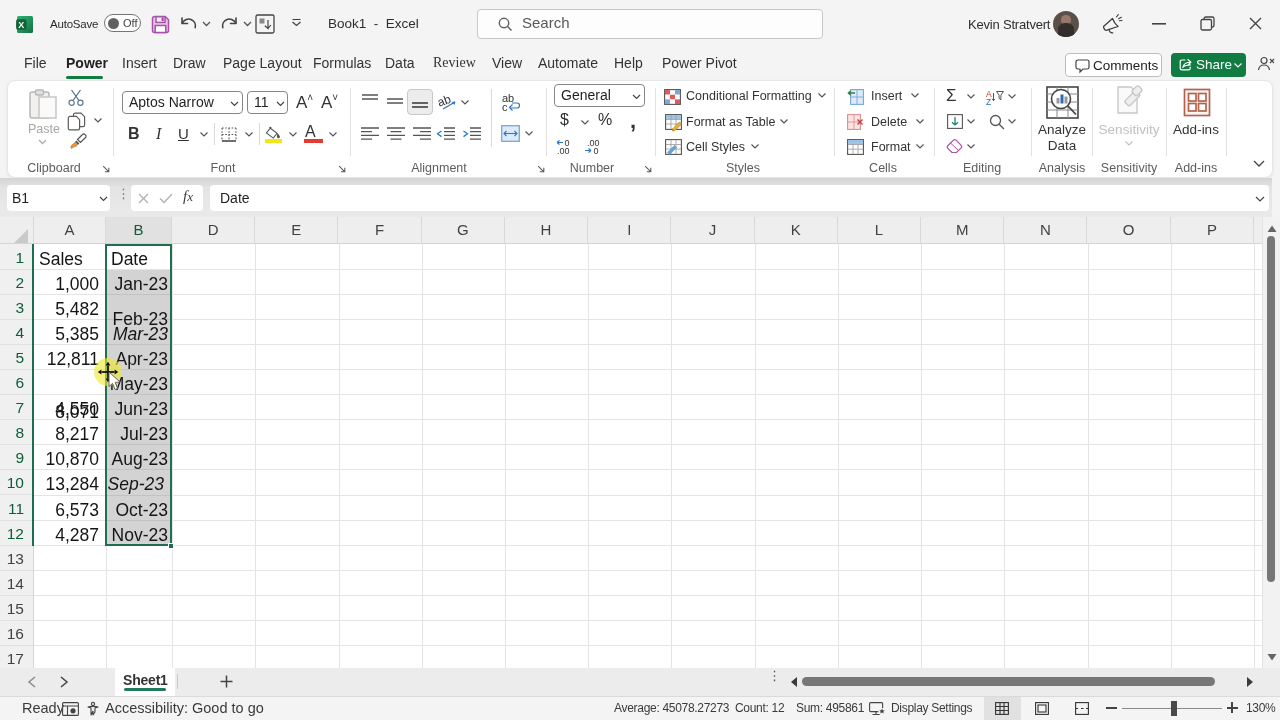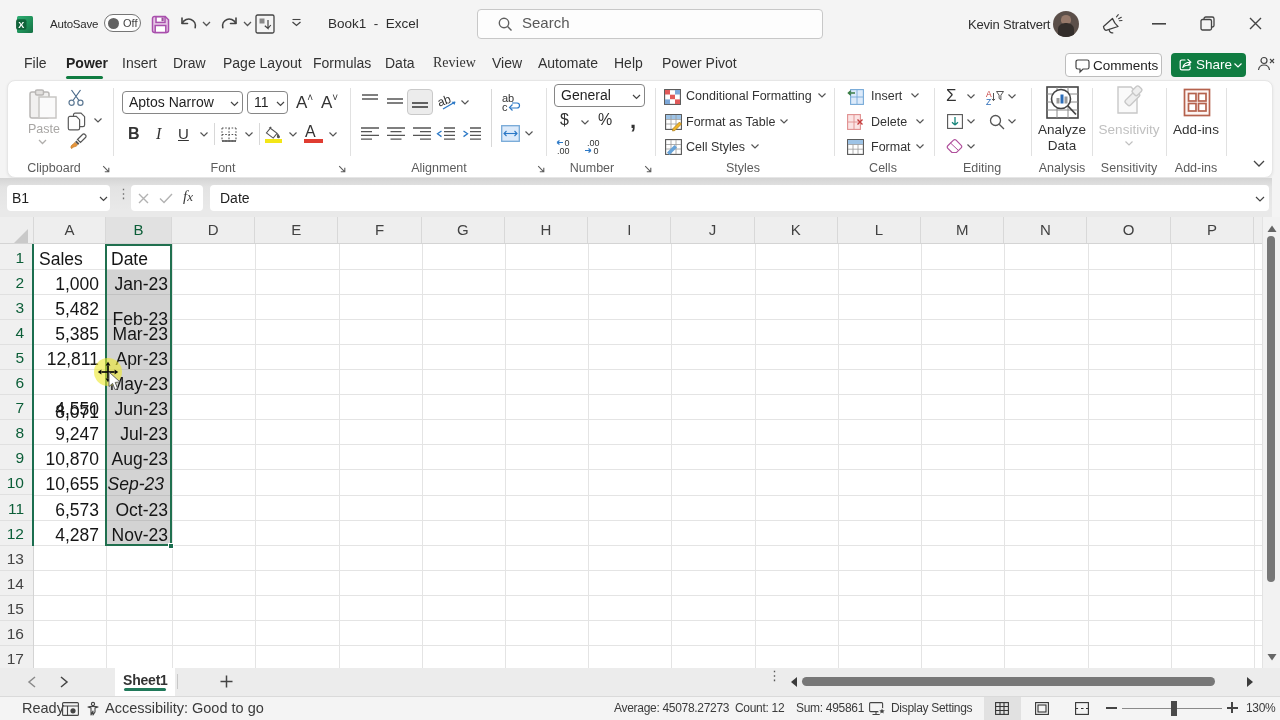--- a/index.html
+++ b/index.html
@@ -611,7 +611,7 @@
     <div class="cell" style="left:77px;top:2.5px;">Date</div>
     <div class="cell num" style="left:72px;top:27.6px;width:62px;">Jan-23</div>
     <div class="cell num" style="left:72px;top:63px;width:62px;">Feb-23</div>
-    <div class="cell num" style="left:72px;top:77.8px;width:62px;">Mar-23</div>
+    <div class="cell num" style="left:72px;top:77.8px;width:62px;font-style:italic;">Mar-23</div>
     <div class="cell num" style="left:72px;top:102.9px;width:62px;">Apr-23</div>
     <div class="cell num" style="left:72px;top:128.0px;width:62px;">May-23</div>
     <div class="cell num" style="left:72px;top:153.1px;width:62px;">Jun-23</div>

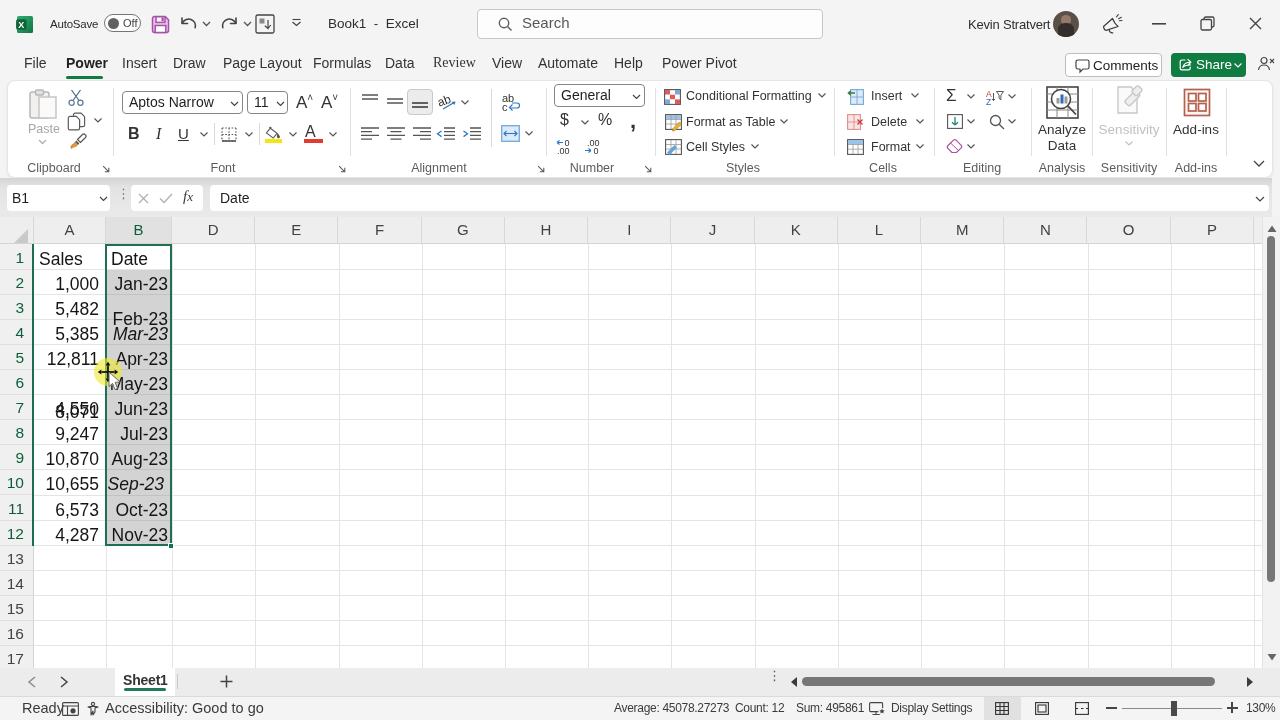--- a/index.html
+++ b/index.html
@@ -603,7 +603,7 @@
     <div class="cell num" style="left:0;top:102.9px;width:65px;">12,811</div>
     <div class="cell num" style="left:0;top:128.0px;width:65px;margin-top:28px;">8,071</div>
     <div class="cell num" style="left:0;top:153.1px;width:65px;">4,550</div>
-    <div class="cell num" style="left:0;top:178.2px;width:65px;">9,247</div>
+    <div class="cell num" style="left:0;top:178.2px;width:65px;">8,217</div>
     <div class="cell num" style="left:0;top:203.3px;width:65px;">10,870</div>
     <div class="cell num" style="left:0;top:228.4px;width:65px;">10,655</div>
     <div class="cell num" style="left:0;top:253.5px;width:65px;">6,573</div>

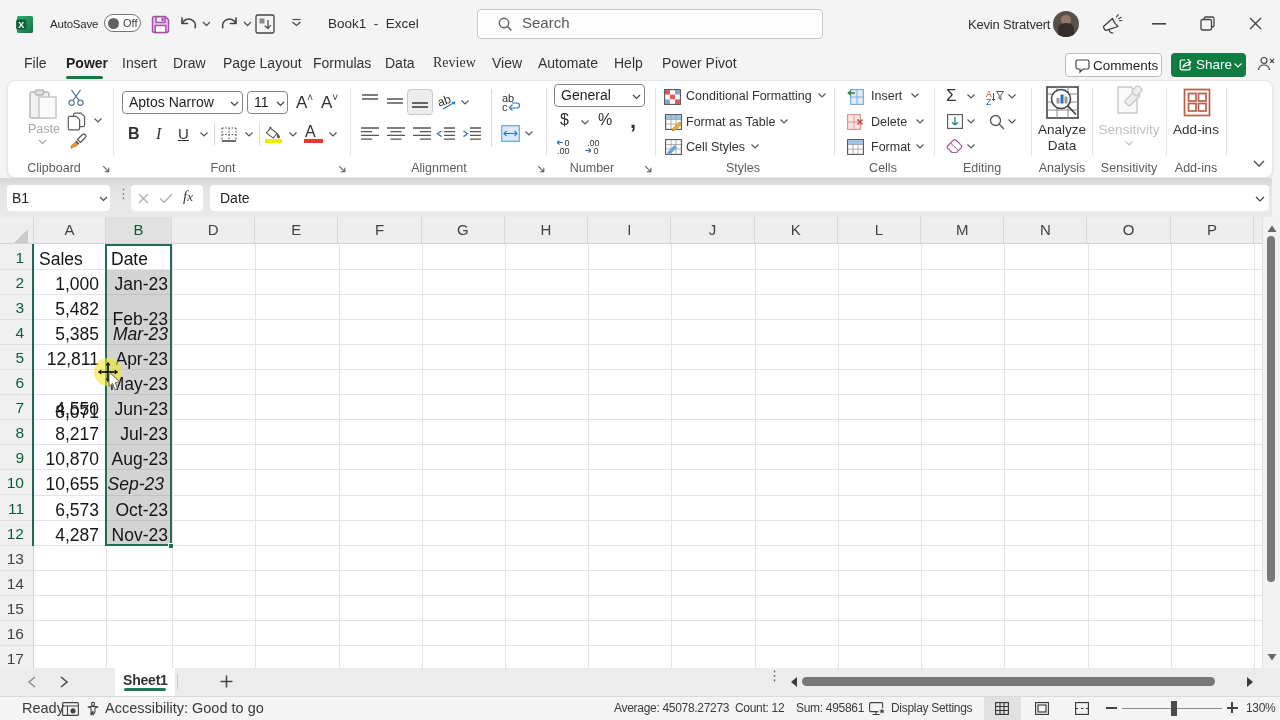--- a/index.html
+++ b/index.html
@@ -605,7 +605,7 @@
     <div class="cell num" style="left:0;top:153.1px;width:65px;">4,550</div>
     <div class="cell num" style="left:0;top:178.2px;width:65px;">8,217</div>
     <div class="cell num" style="left:0;top:203.3px;width:65px;">10,870</div>
-    <div class="cell num" style="left:0;top:228.4px;width:65px;">10,655</div>
+    <div class="cell num" style="left:0;top:228.4px;width:65px;">13,284</div>
     <div class="cell num" style="left:0;top:253.5px;width:65px;">6,573</div>
     <div class="cell num" style="left:0;top:278.6px;width:65px;">4,287</div>
     <div class="cell" style="left:77px;top:2.5px;">Date</div>

